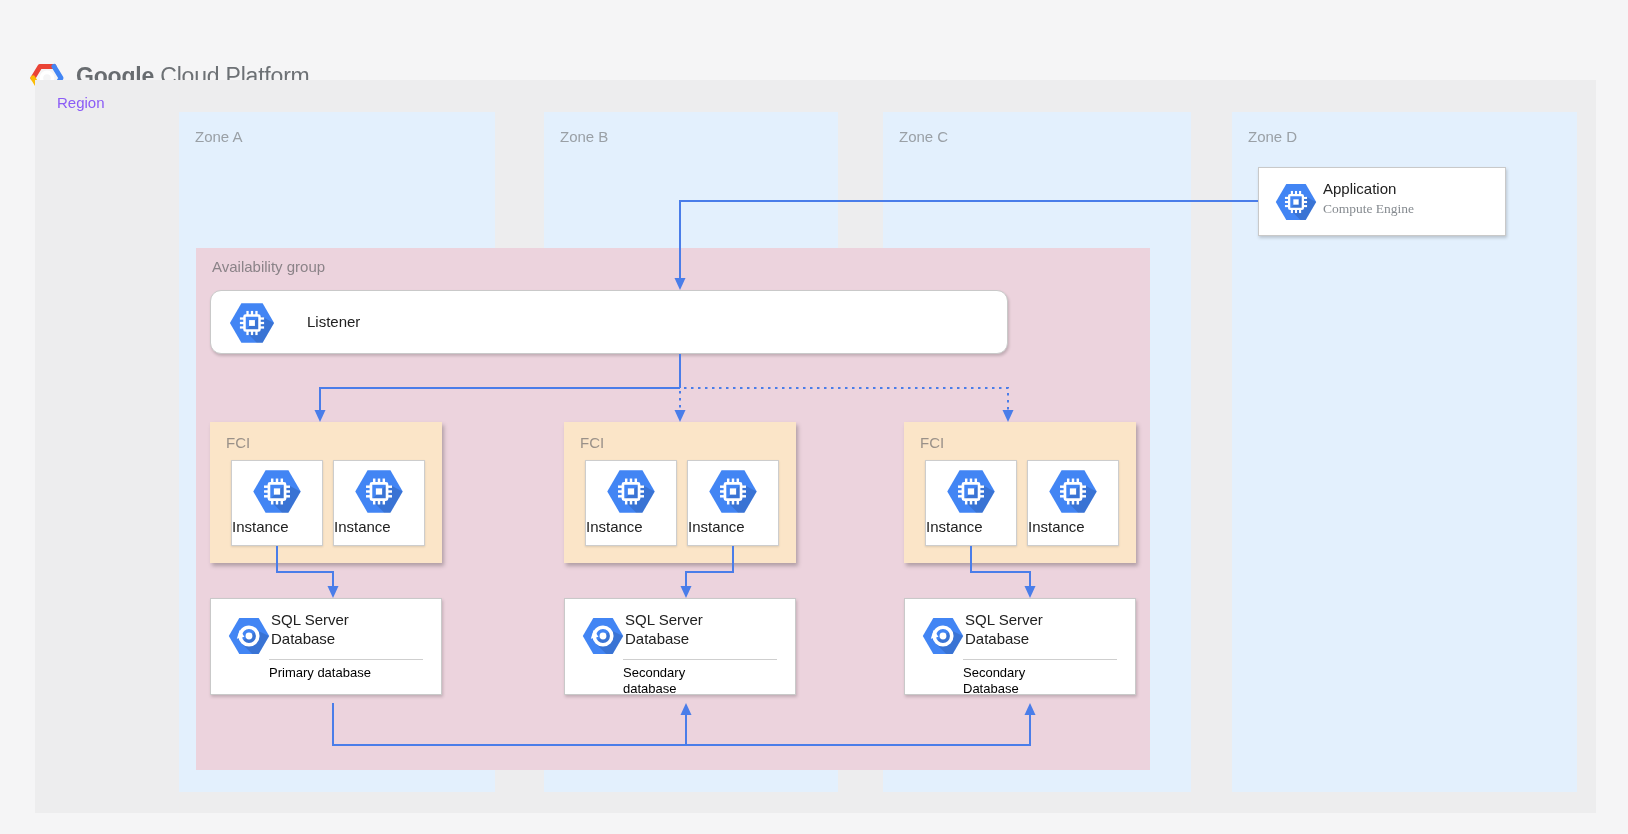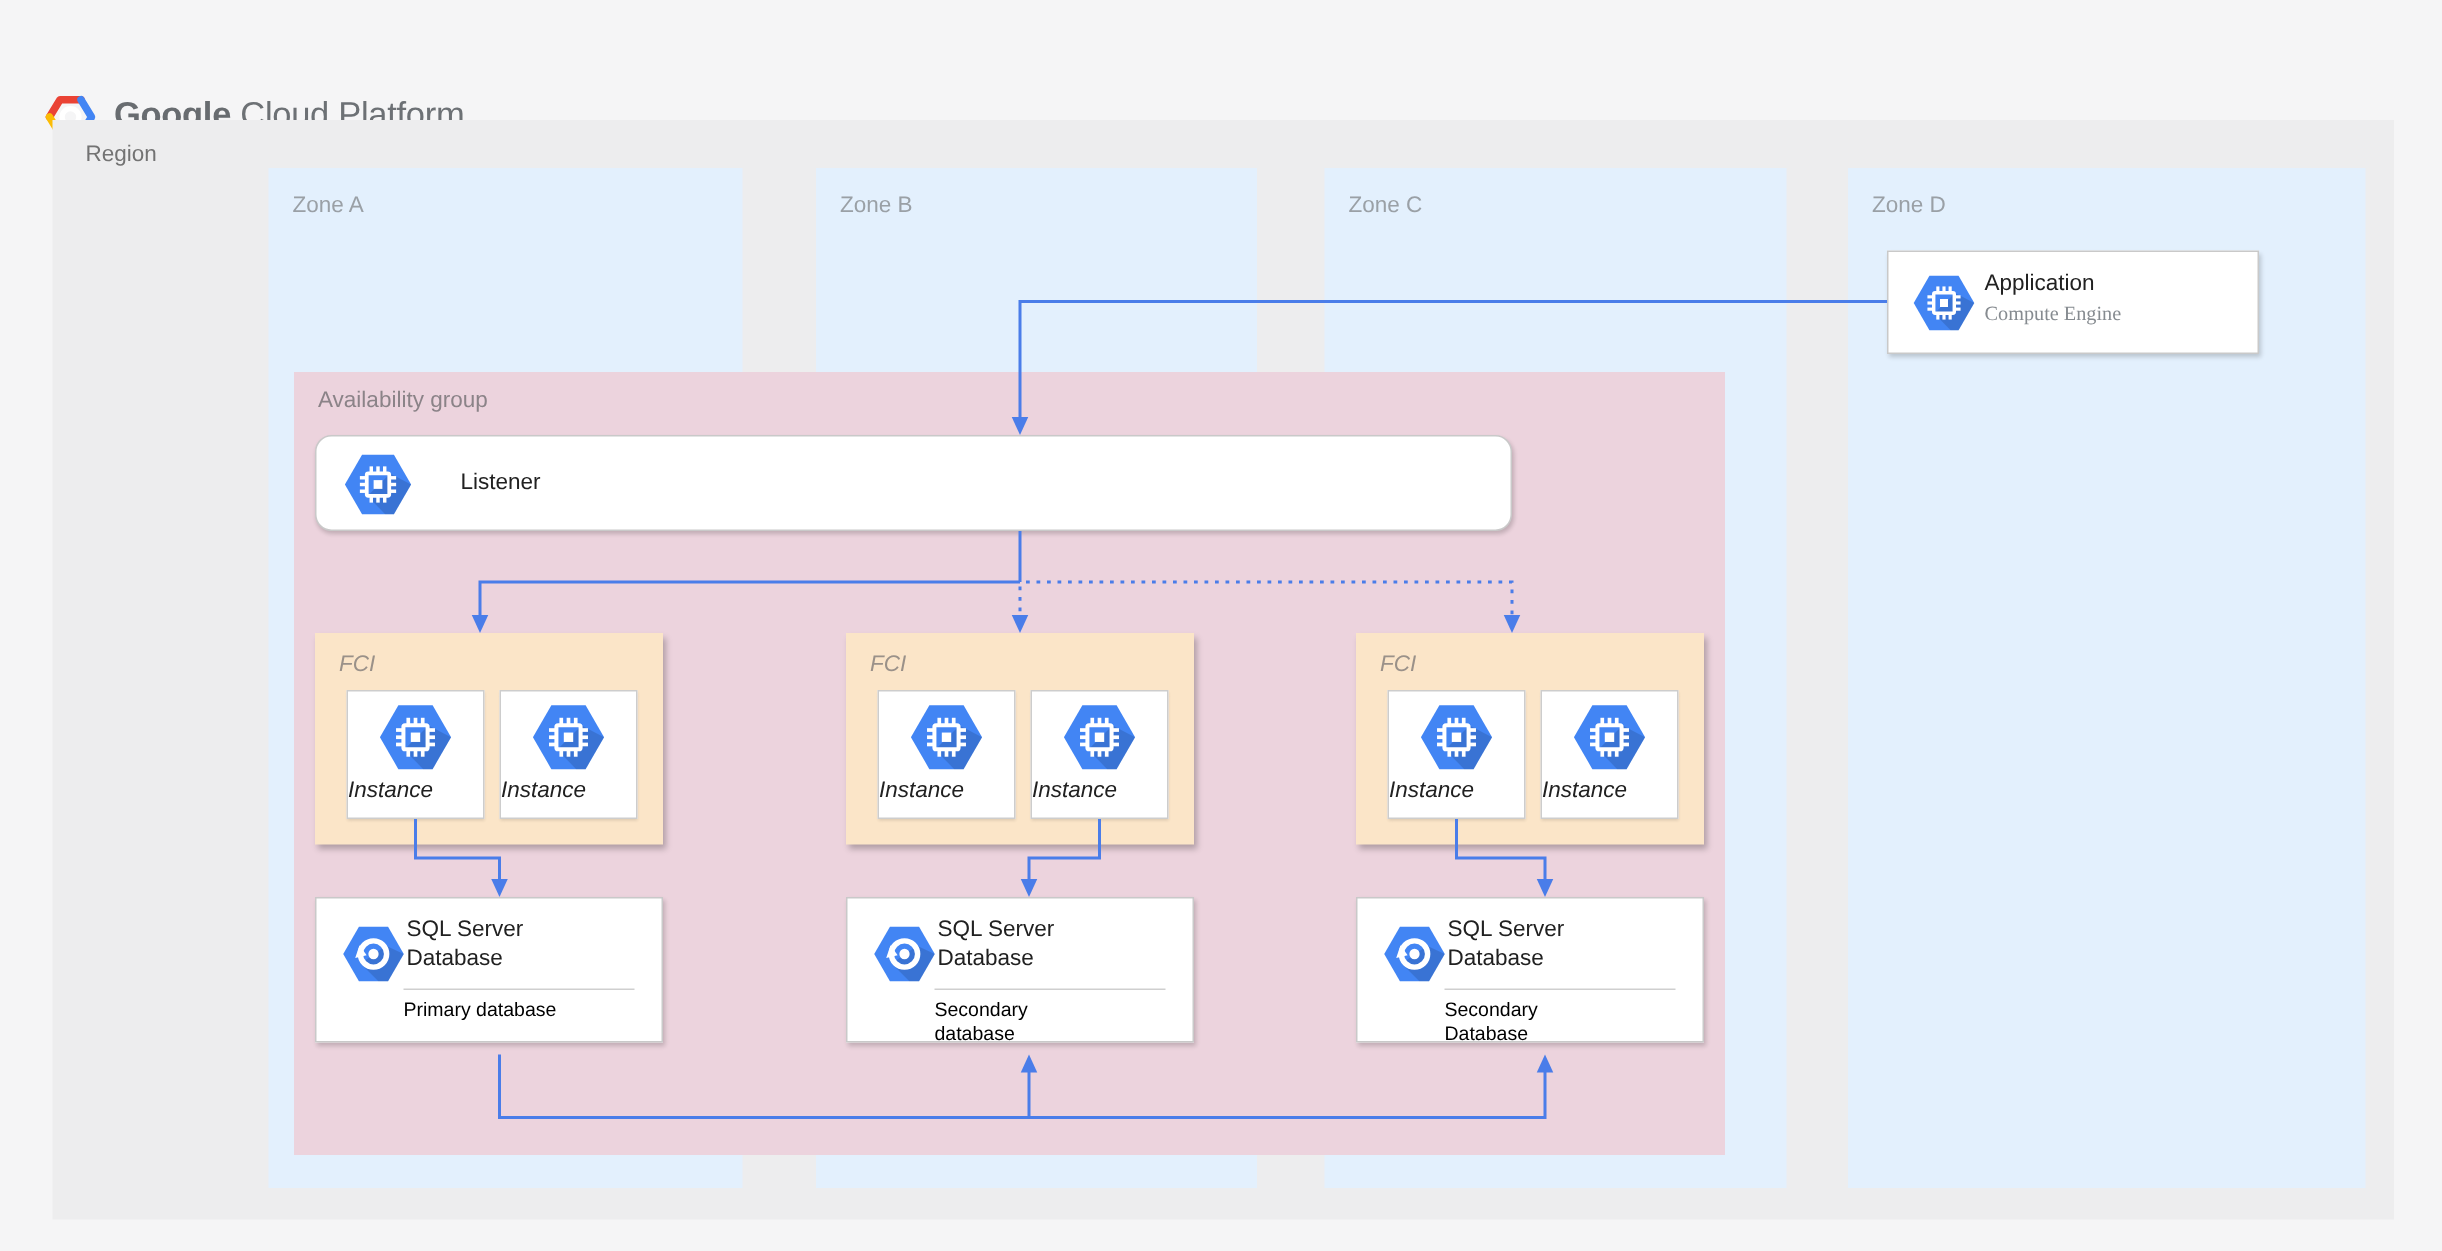--- a/index.html
+++ b/index.html
@@ -19,7 +19,7 @@
   .logo-text .rest{font-weight:normal;}
   
   .region{position:absolute;left:35px;top:80px;width:1561px;height:733px;background:#ededee;}
-  .region-label{position:absolute;left:57px;top:94px;font-size:15px;color:#737373;}
+  .region-label{position:absolute;left:57px;top:94px;font-size:15px;color:#8b5cf6;}
   .zone{position:absolute;top:112px;height:680px;background:#e3f0fd;}
   .zone-label{position:absolute;left:16px;top:16px;font-size:15px;color:#9aa0a6;}
   .zone-a{left:179px;width:316px;}

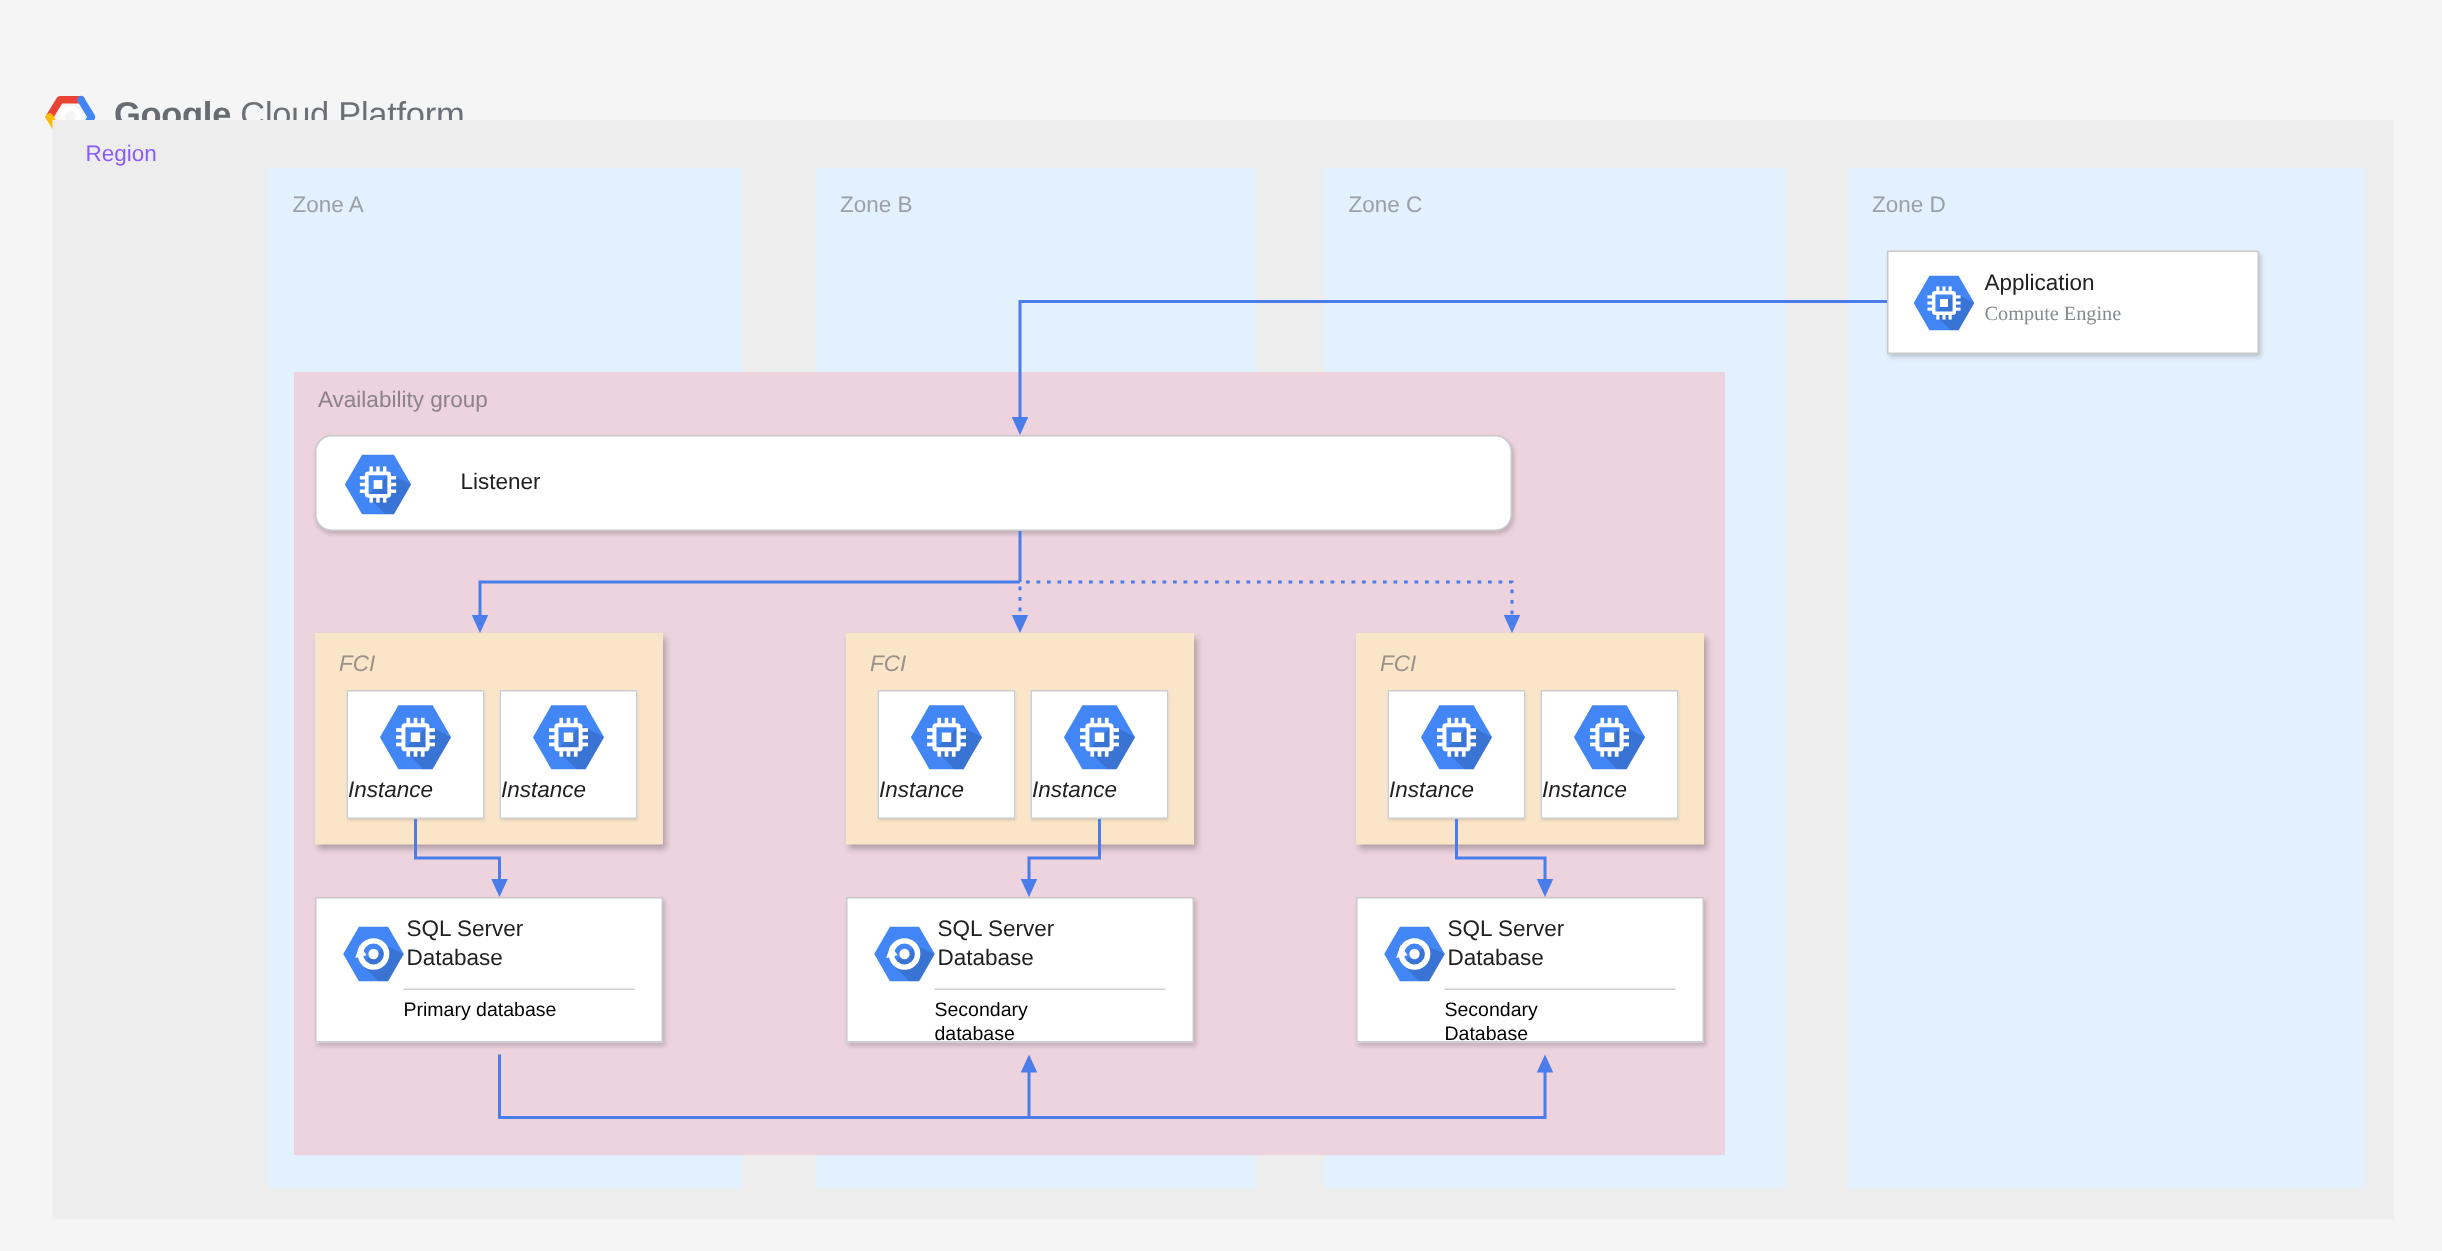--- a/index.html
+++ b/index.html
@@ -43,7 +43,7 @@
   .listener-label{position:absolute;left:96px;top:0;line-height:62px;font-size:15px;color:#212121;}
   
   .fci{position:absolute;top:422px;width:232px;height:141px;background:#fbe5c8;
-       box-shadow:2px 3px 4px rgba(0,0,0,0.25);font-style:italic;}
+       box-shadow:2px 3px 4px rgba(0,0,0,0.25);}
   .fci-a{left:210px;} .fci-b{left:564px;} .fci-c{left:904px;}
   .fci-label{position:absolute;left:16px;top:12px;font-size:15px;color:#9a9189;}
   .instance{position:absolute;top:38px;width:92px;height:86px;background:#fff;

